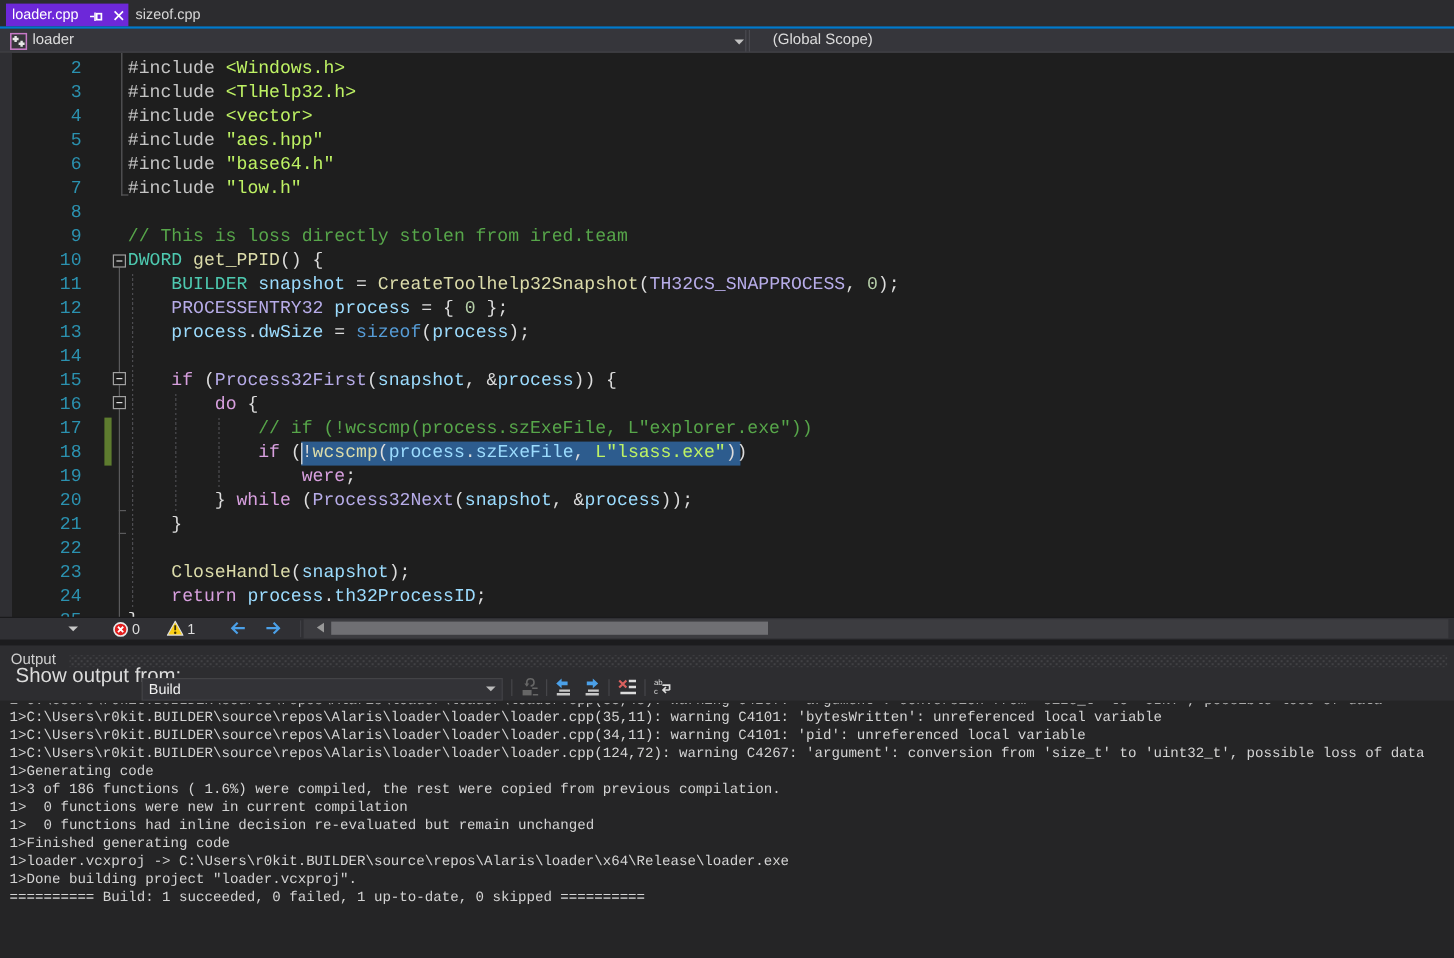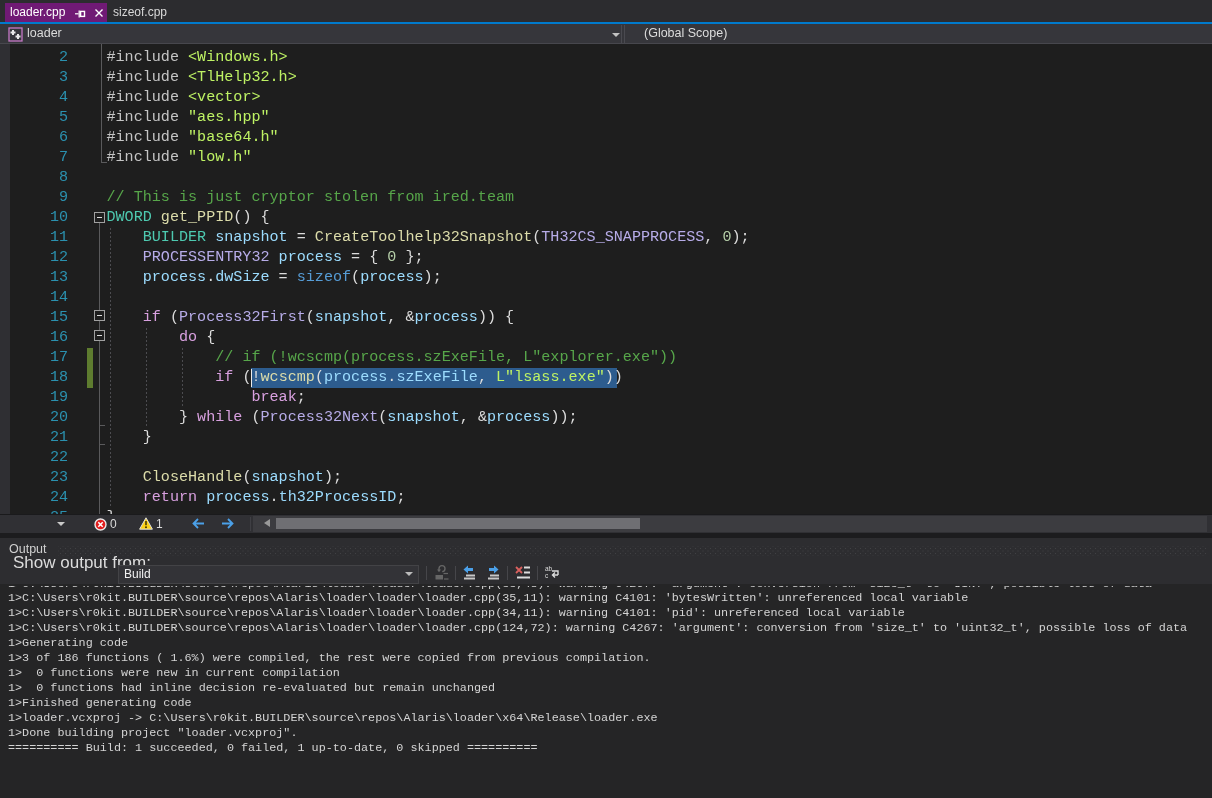--- a/index.html
+++ b/index.html
@@ -21,7 +21,7 @@
 <div id="app">
 
   <div class="abs" style="left:0;top:0;width:1212px;height:22px;background:#2C2C2F;"></div>
-  <div class="abs" style="left:5px;top:3px;width:102px;height:19px;background:#701a75;color:#FFFFFF;font-size:12px;line-height:19px;">
+  <div class="abs" style="left:5px;top:3px;width:102px;height:19px;background:#6d28d9;color:#FFFFFF;font-size:12px;line-height:19px;">
     <span style="position:absolute;left:5px;top:0;">loader.cpp</span>
     <svg class="abs" style="left:70px;top:7px;" width="11" height="8" viewBox="0 0 11 8">
       <path d="M0 3.8 H3.5" stroke="#FFFFFF" stroke-width="1.2" fill="none"></path>

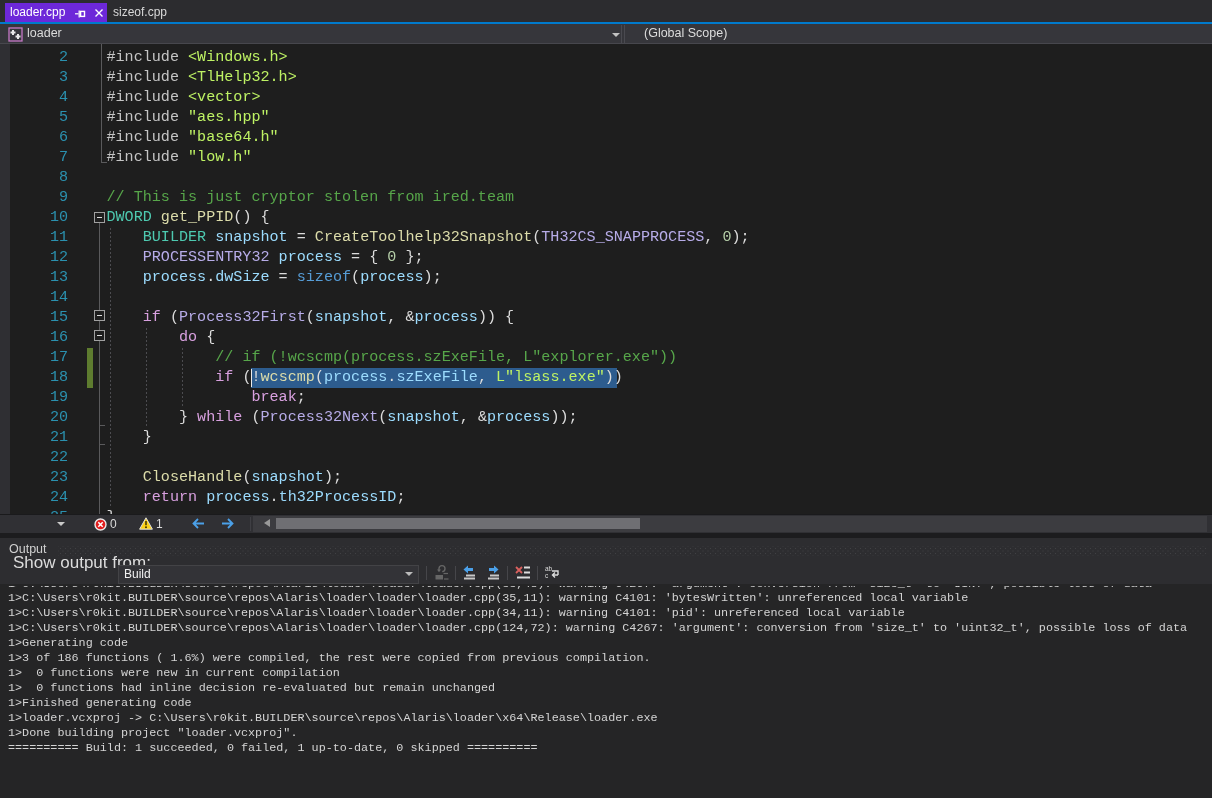--- a/index.html
+++ b/index.html
@@ -104,7 +104,7 @@
 <span class="pp">#include</span> <span class="st">"base64.h"</span>
 <span class="pp">#include</span> <span class="st">"low.h"</span>
 
-<span class="cm">// This is just cryptor stolen from ired.team</span>
+<span class="cm">// This is loss directly stolen from ired.team</span>
 <span class="ty">DWORD</span> <span class="fn">get_PPID</span>() {
     <span class="ty">BUILDER</span> <span class="va">snapshot</span> = <span class="fn">CreateToolhelp32Snapshot</span>(<span class="pe">TH32CS_SNAPPROCESS</span>, <span class="nu">0</span>);
     <span class="pe">PROCESSENTRY32</span> <span class="va">process</span> = { <span class="nu">0</span> };

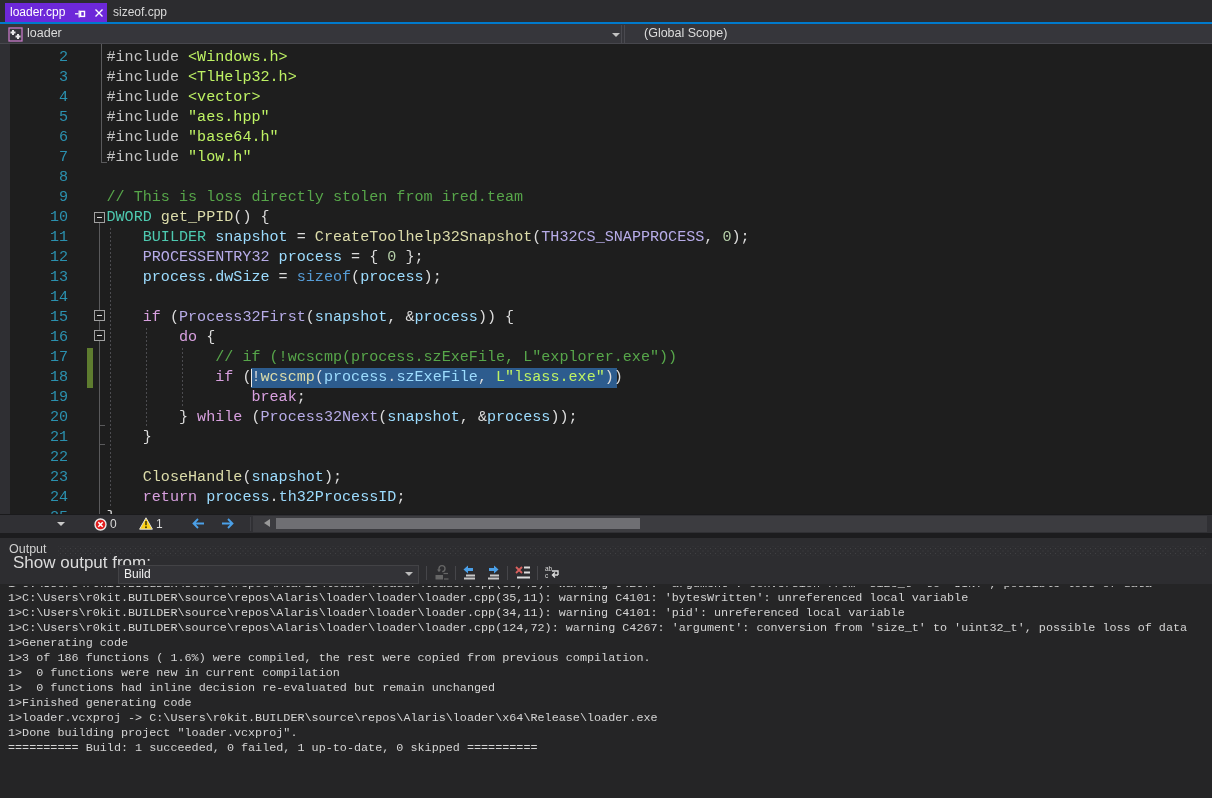--- a/index.html
+++ b/index.html
@@ -114,7 +114,7 @@
         <span class="ct">do</span> {
             <span class="cm">// if (!wcscmp(process.szExeFile, L"explorer.exe"))</span>
             <span class="ct">if</span> (!<span class="fn">wcscmp</span>(<span class="va">process</span>.<span class="va">szExeFile</span>, <span class="st">L"lsass.exe"</span>))
-                <span class="ct">break</span>;
+                <span class="ct">were</span>;
         } <span class="ct">while</span> (<span class="pe">Process32Next</span>(<span class="va">snapshot</span>, &amp;<span class="va">process</span>));
     }
 

